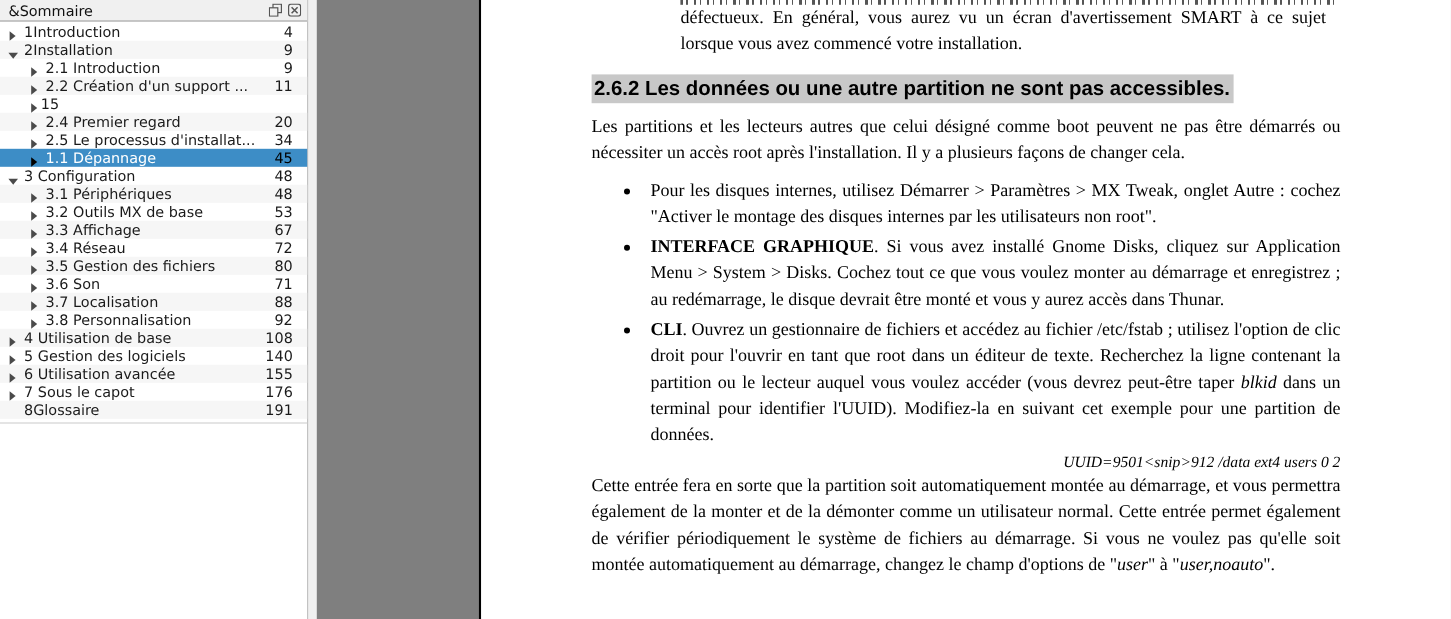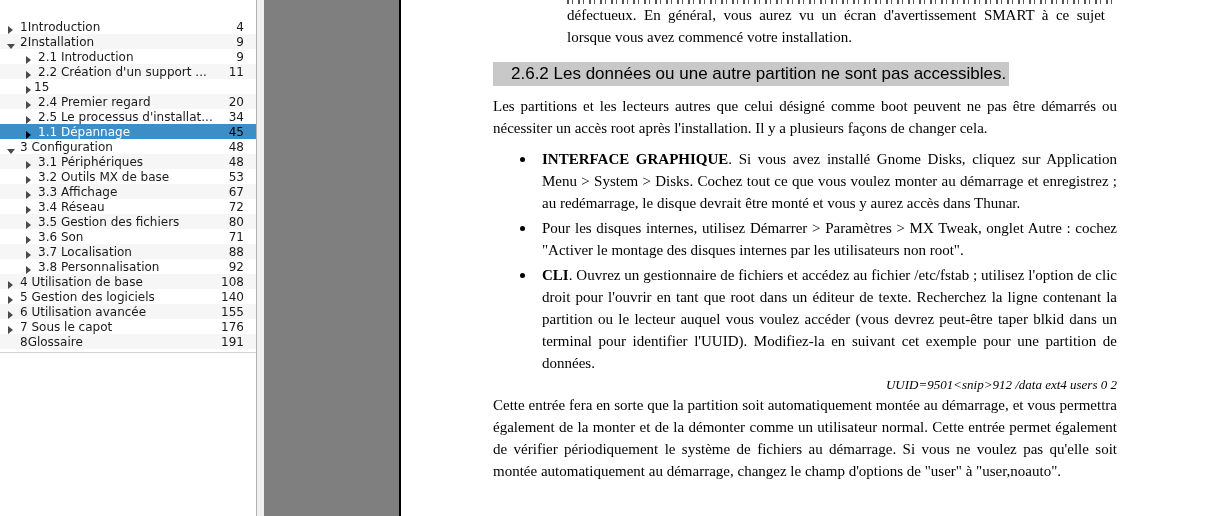--- a/index.html
+++ b/index.html
@@ -74,6 +74,21 @@
 <div class="app">
 
   <div class="sidebar">
+    <div class="dock-header">
+      <span class="dock-title">&amp;Sommaire</span>
+      <span class="dock-btn">
+        <svg width="11" height="11" viewBox="0 0 11 11">
+          <rect x="3.5" y="0.5" width="7" height="7" fill="none" stroke="#555" stroke-width="1"></rect>
+          <rect x="0.5" y="3.5" width="7" height="7" fill="#f0f0f0" stroke="#555" stroke-width="1"></rect>
+        </svg>
+      </span>
+      <span class="dock-btn">
+        <svg width="11" height="11" viewBox="0 0 11 11">
+          <rect x="0.5" y="0.5" width="10" height="10" rx="2" fill="none" stroke="#555" stroke-width="1"></rect>
+          <path d="M3 3 L8 8 M8 3 L3 8" stroke="#555" stroke-width="1.3"></path>
+        </svg>
+      </span>
+    </div>
     <div class="tree" id="toc-tree">
         <div class="row lvl0">
           <span class="arrow">

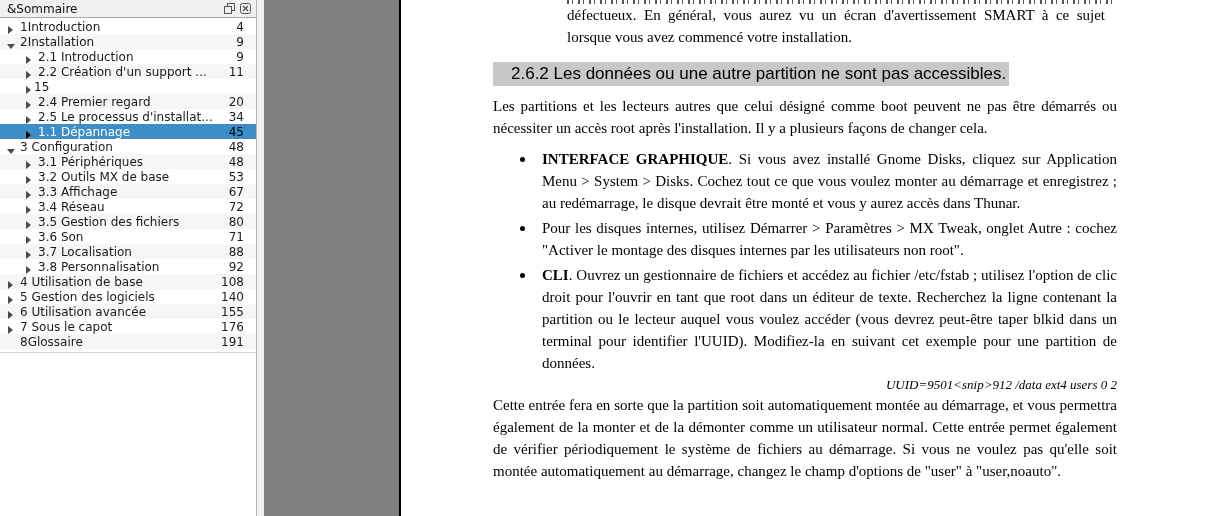--- a/index.html
+++ b/index.html
@@ -51,8 +51,8 @@
   .intro { margin:4px 12px 0 74px; text-align:justify; }
 
   .heading-wrap { margin-top:14px; font-family:"Liberation Sans", sans-serif; }
-  .heading { display:inline; font-size:17px; font-weight:normal; background:#c8c8c8;
-             padding:2px 3px 3px 18px; line-height:24px; }
+  .heading { display:inline; font-size:17px; font-weight:bold; background:#c8c8c8;
+             padding:2px 3px 3px 2px; line-height:24px; }
 
   .para1 { margin-top:9px; text-align:justify; }
 

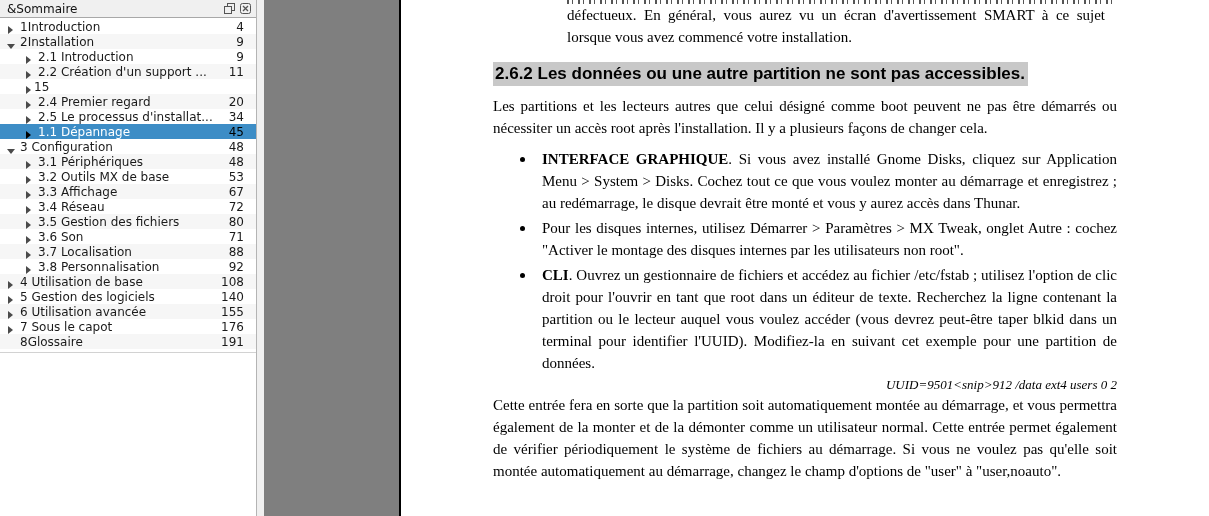--- a/index.html
+++ b/index.html
@@ -262,8 +262,8 @@
       <p class="para1">Les partitions et les lecteurs autres que celui désigné comme boot peuvent ne pas être démarrés ou nécessiter un accès root après l'installation. Il y a plusieurs façons de changer cela.</p>
 
       <ul class="bullets" id="bullet-list">
+          <li><span>Pour les disques internes, utilisez Démarrer &gt; Paramètres &gt; MX Tweak, onglet Autre : cochez "Activer le montage des disques internes par les utilisateurs non root".</span></li>
           <li><span class="b">INTERFACE GRAPHIQUE</span><span>. Si vous avez installé Gnome Disks, cliquez sur Application Menu &gt; System &gt; Disks. Cochez tout ce que vous voulez monter au démarrage et enregistrez ; au redémarrage, le disque devrait être monté et vous y aurez accès dans Thunar.</span></li>
-          <li><span>Pour les disques internes, utilisez Démarrer &gt; Paramètres &gt; MX Tweak, onglet Autre : cochez "Activer le montage des disques internes par les utilisateurs non root".</span></li>
           <li><span class="b">CLI</span><span>. Ouvrez un gestionnaire de fichiers et accédez au fichier /etc/fstab ; utilisez l'option de clic droit pour l'ouvrir en tant que root dans un éditeur de texte. Recherchez la ligne contenant la partition ou le lecteur auquel vous voulez accéder (vous devrez peut-être taper </span><span class="i">blkid</span><span> dans un terminal pour identifier l'UUID). Modifiez-la en suivant cet exemple pour une partition de données.</span></li>
         </ul>
 

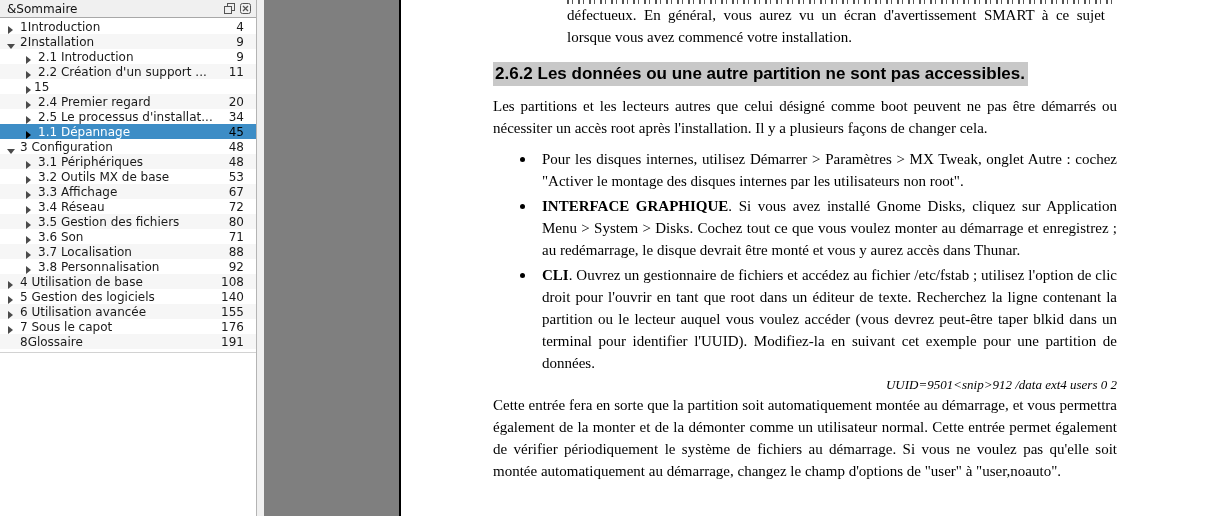--- a/index.html
+++ b/index.html
@@ -61,7 +61,7 @@
   ul.bullets li::before { content:""; position:absolute; left:27px; top:9px;
                           width:5px; height:5px; border-radius:50%; background:#000; }
   .b { font-weight:bold; }
-  .i { }
+  .i { font-style:italic; }
 
   .code { margin:0 0 0 97px; font-family:Liberation Serif, serif;
           font-style:italic; font-size:13px; line-height:16px;text-align:right; }

